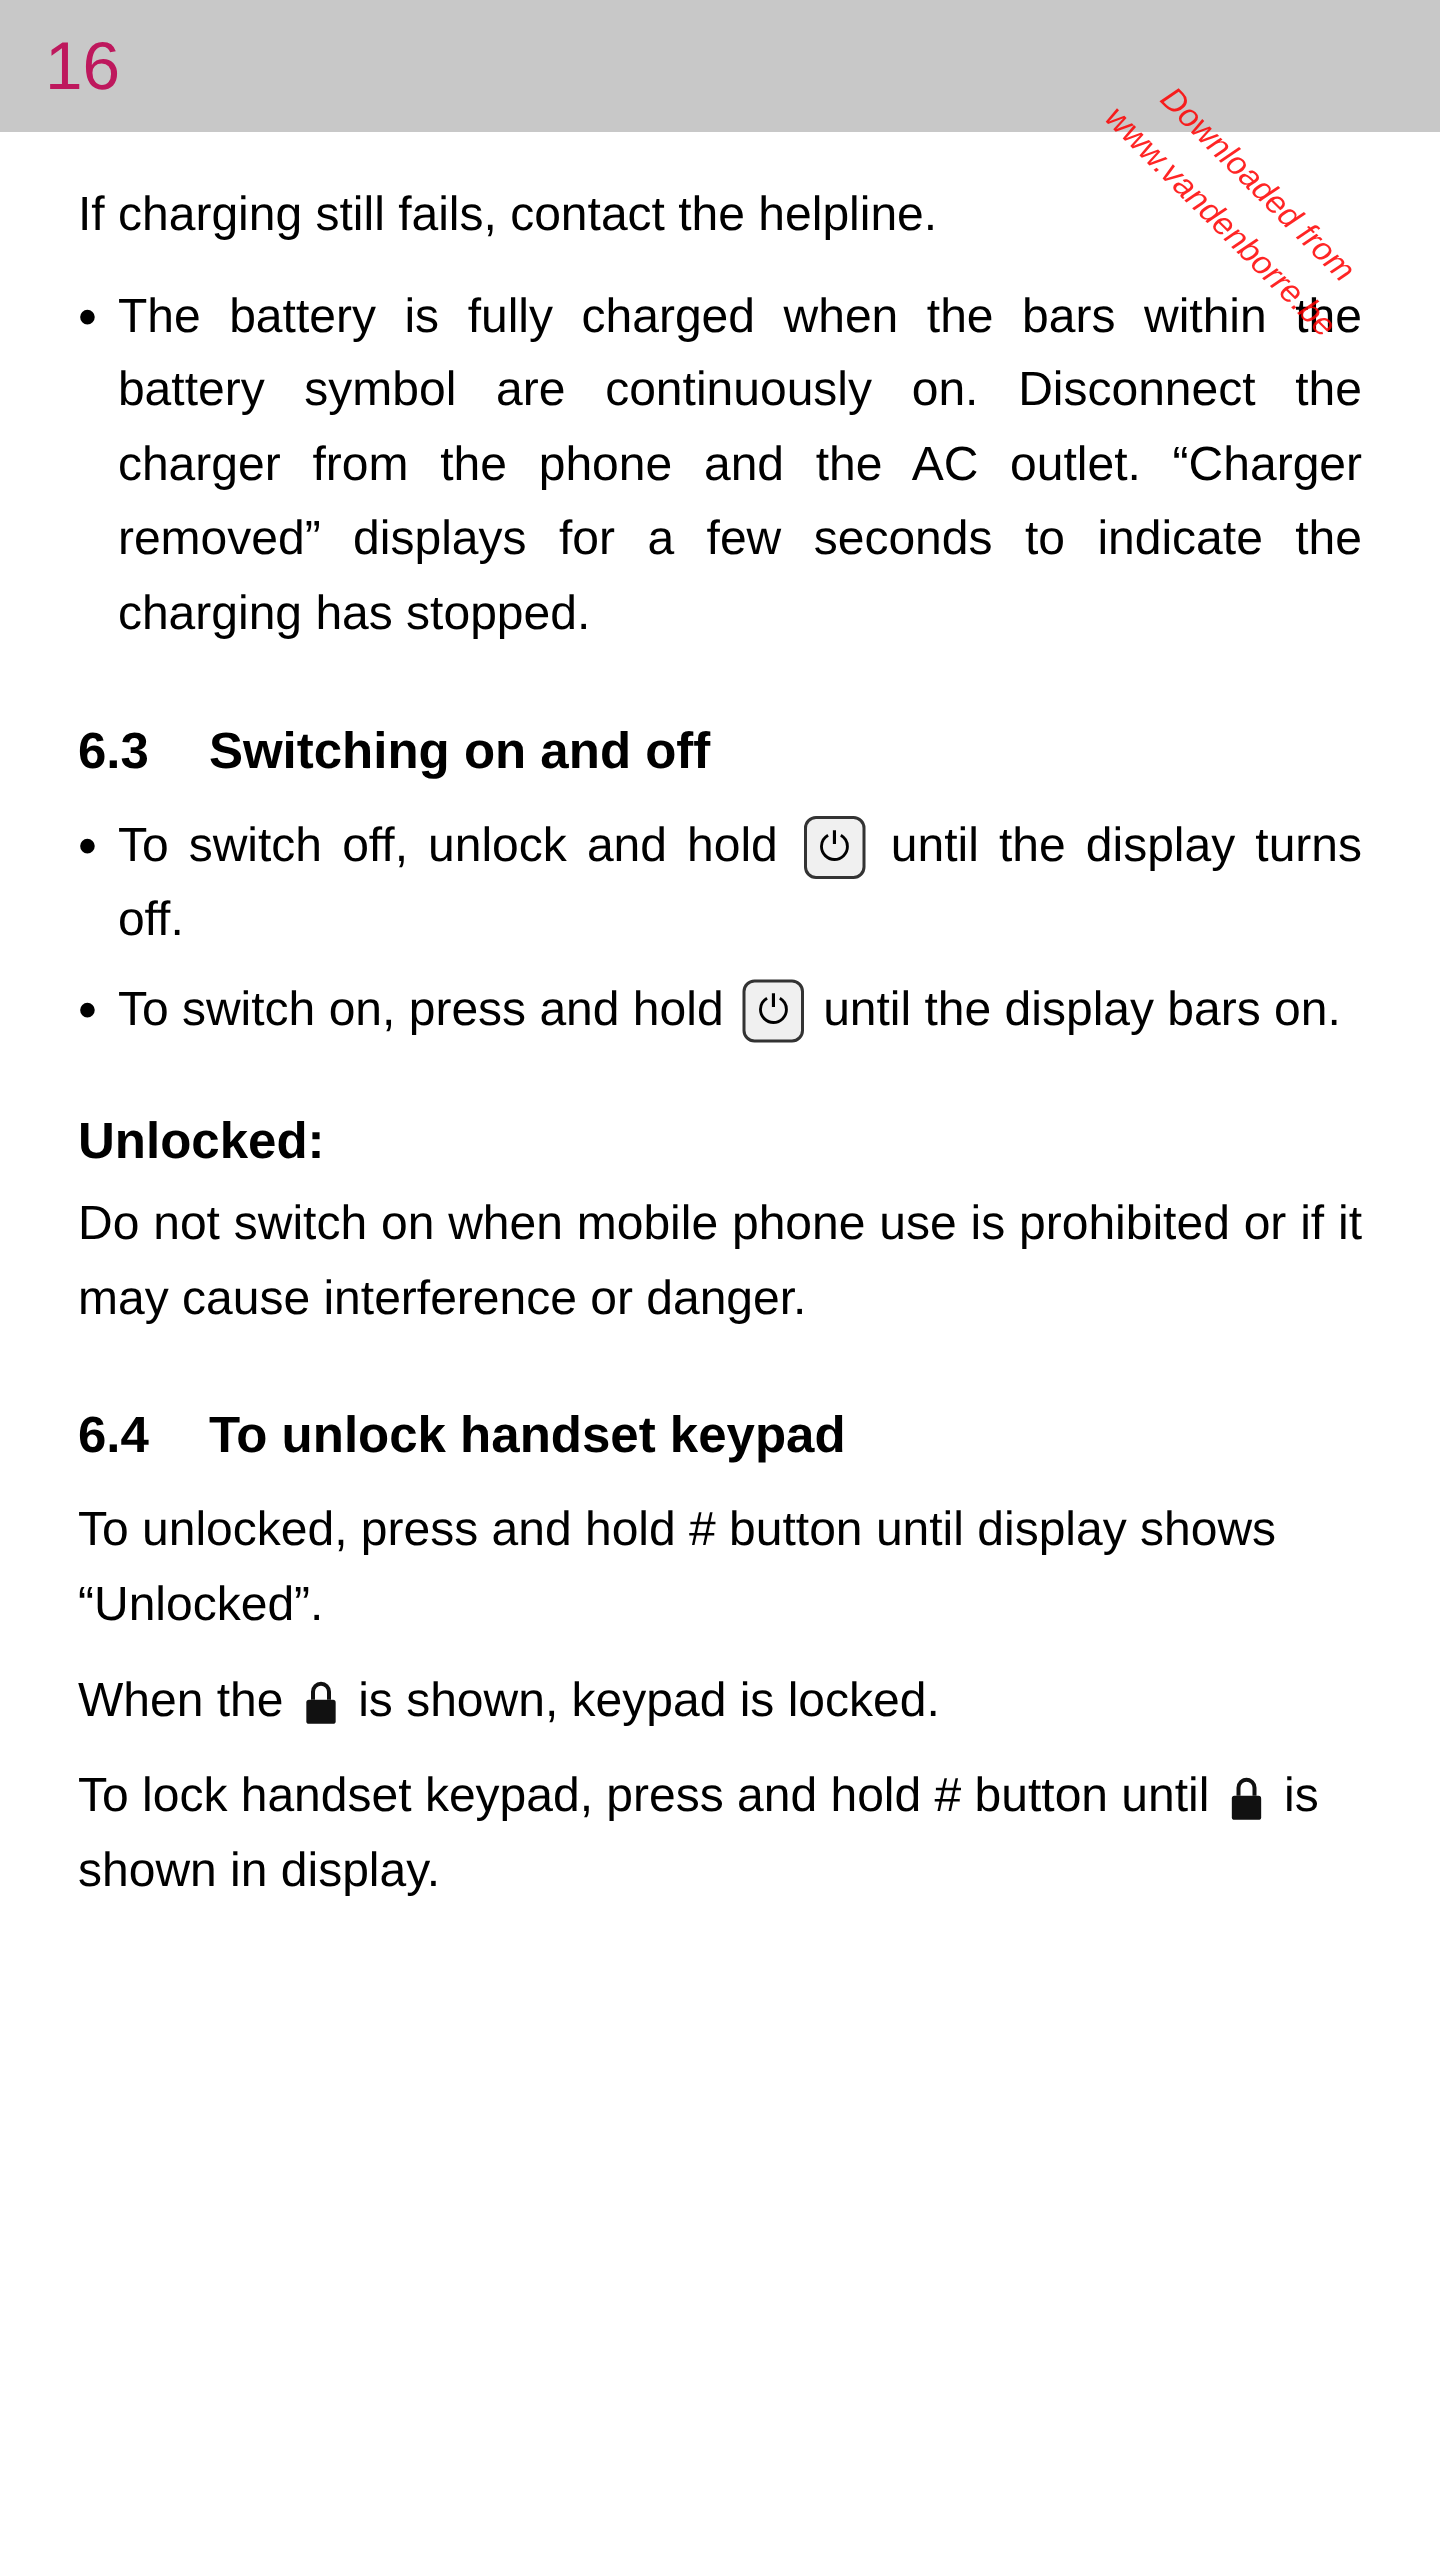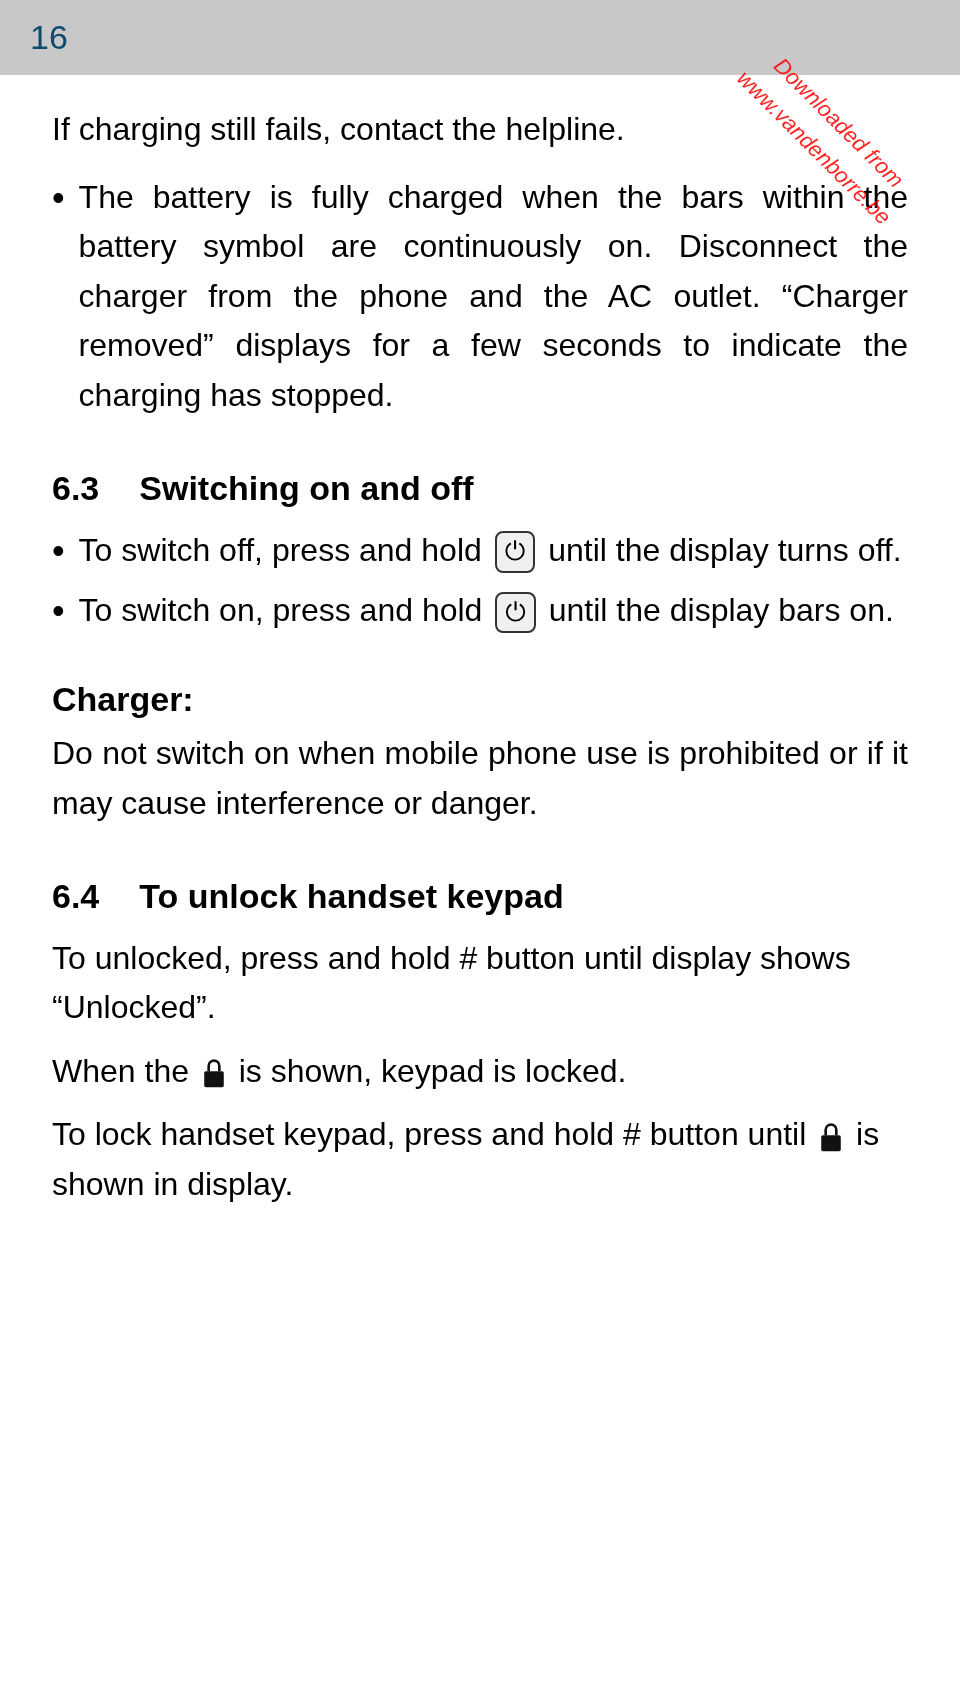--- a/index.html
+++ b/index.html
@@ -26,9 +26,9 @@
     }
 
     .page-number {
-      font-size: 34px;
+      font-size: 45px;
       font-weight: normal;
-      color: #0c4a6e;
+      color: #be185d;
     }
 
     .content-area {

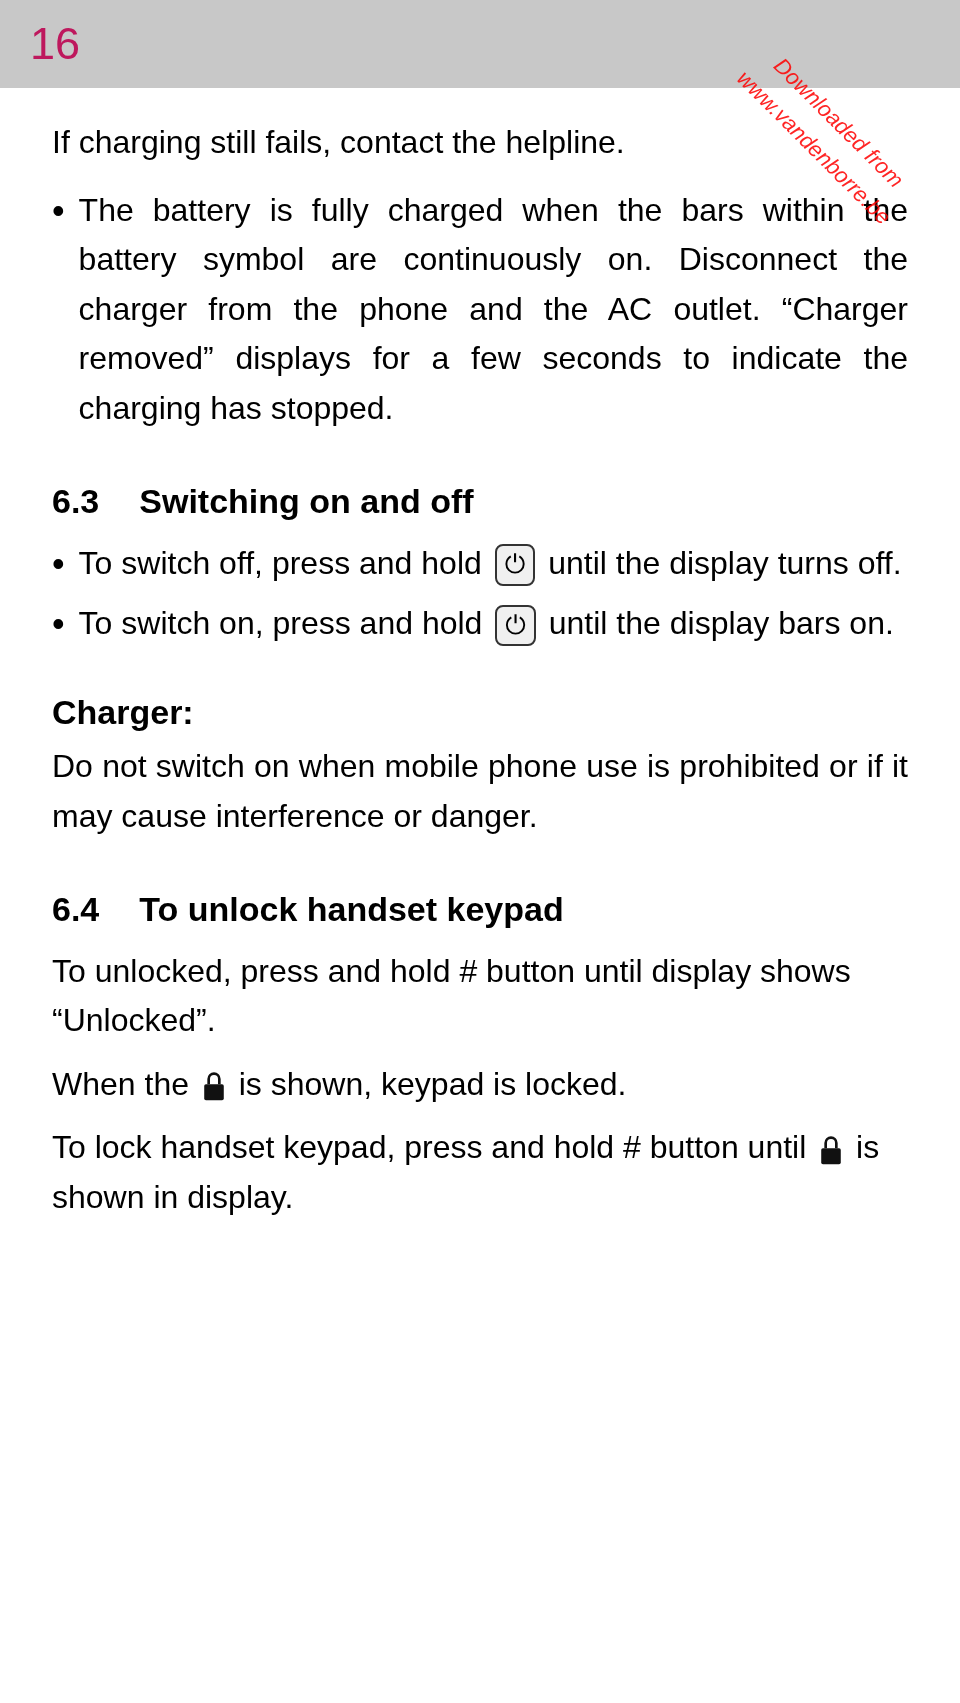--- a/index.html
+++ b/index.html
@@ -170,7 +170,7 @@
     <div class="bullet-item">
       <span class="bullet-dot">•</span>
       <span class="bullet-text">
-        <span>To switch off, press and hold</span>
+        <span>To switch off, unlock and hold</span>
         <span class="power-button-icon">⏻</span>
         <span>until the display turns off.</span>
       </span>

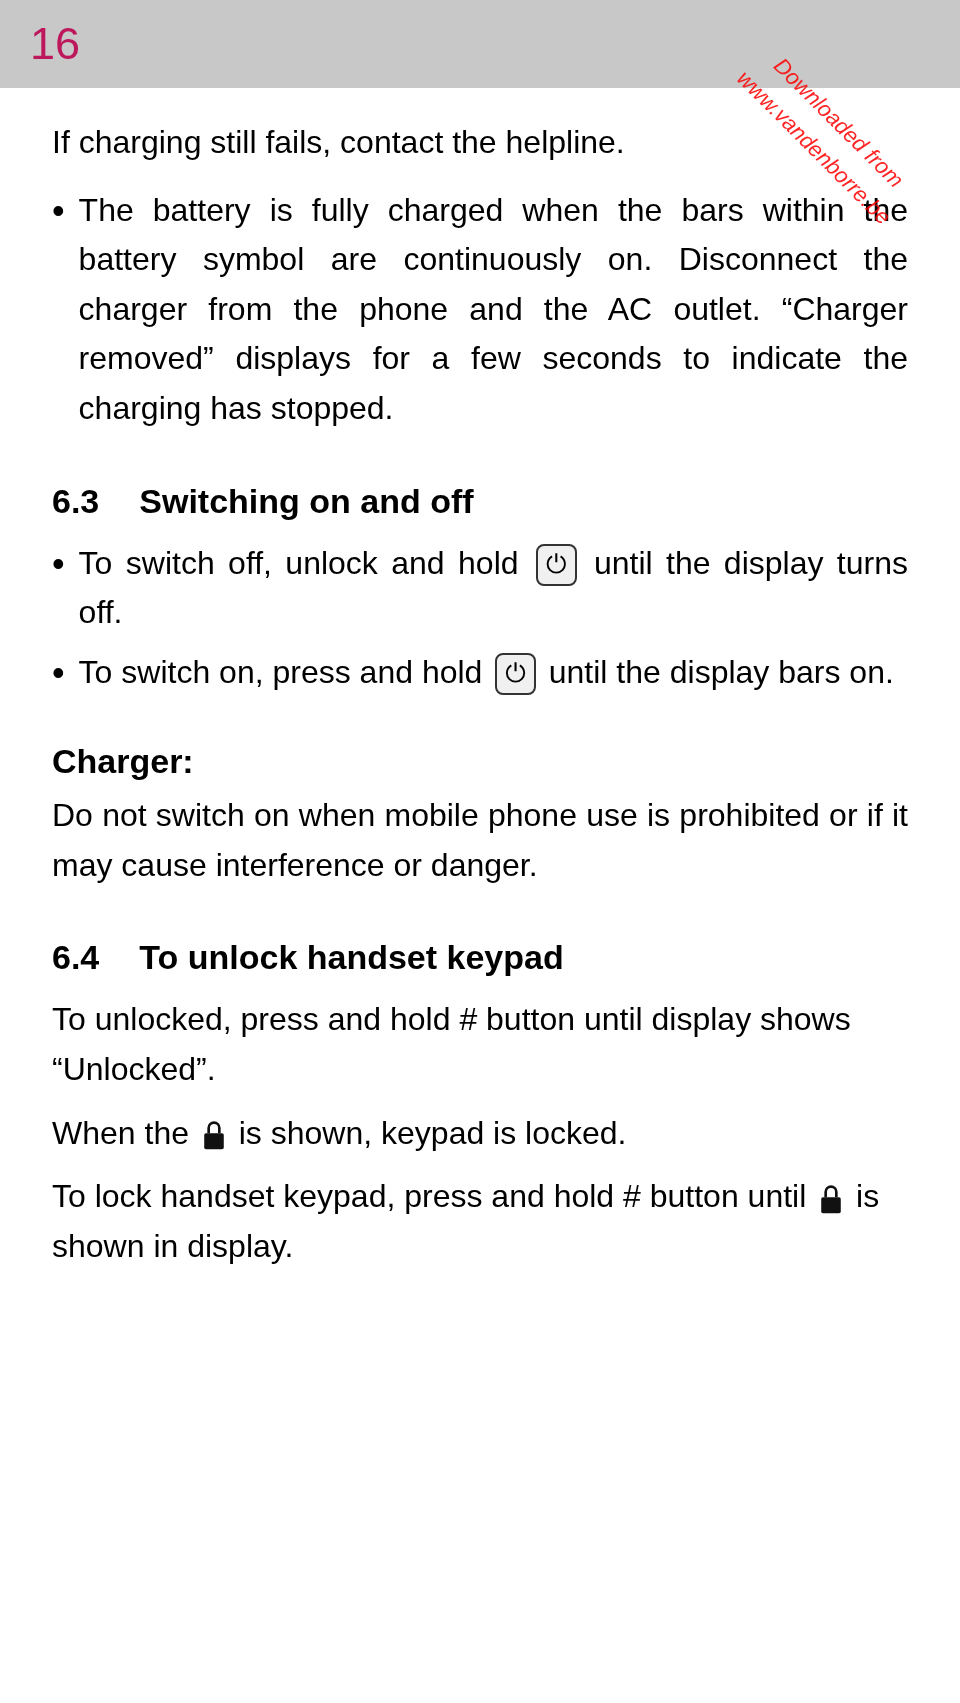--- a/index.html
+++ b/index.html
@@ -187,7 +187,7 @@
   </div>
 
   <div class="warning-section">
-    <p class="warning-title">Charger:</p>
+    <p class="warning-title">Unlocked:</p>
     <p class="warning-text">Do not switch on when mobile phone use is prohibited or if it may cause interference or danger.</p>
   </div>
 

